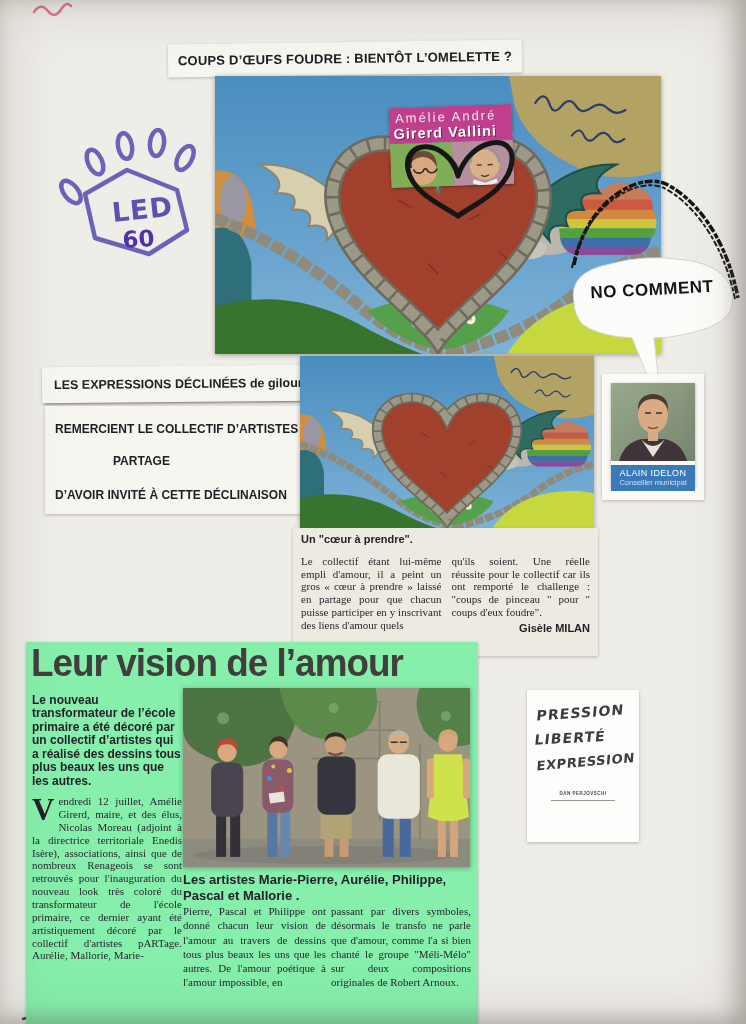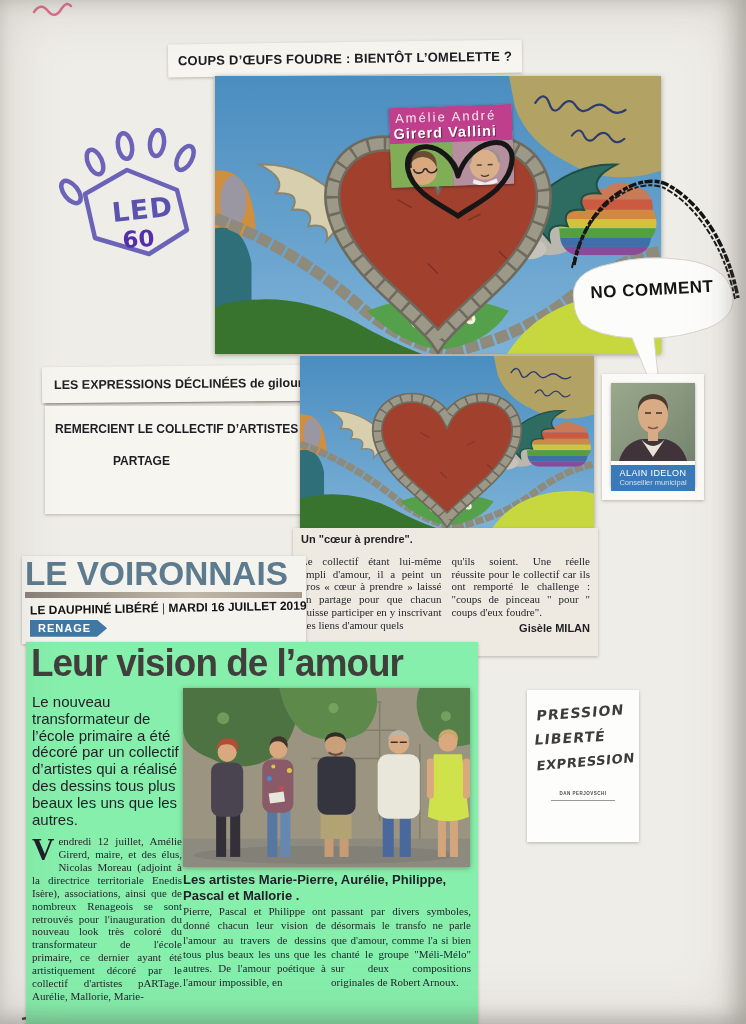--- a/index.html
+++ b/index.html
@@ -220,6 +220,7 @@
   <div class="piece" style="left:45px;top:406px;width:278px;height:108px;">
     <div style="margin:16px 6px 0 10px;font-size:12px;font-weight:bold;color:#1d1d24;">REMERCIENT LE COLLECTIF D’ARTISTES</div>
     <div style="margin:18px 0 0 68px;font-size:12px;font-weight:bold;color:#1d1d24;">PARTAGE</div>
+    <div style="margin:20px 6px 0 10px;font-size:12px;font-weight:bold;color:#1d1d24;">D’AVOIR INVITÉ À CETTE DÉCLINAISON</div>
   </div>
 
   <div class="photo" style="left:300px;top:356px;width:294px;height:172px;">

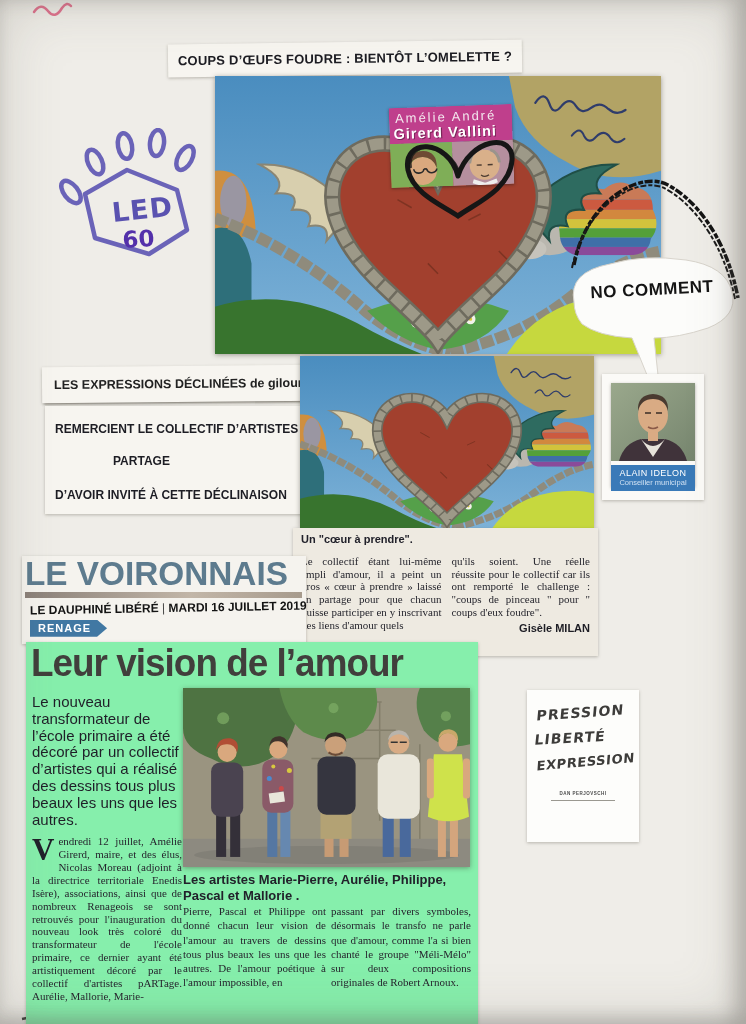--- a/index.html
+++ b/index.html
@@ -252,18 +252,6 @@
     </div>
   </div>
 
-  <div class="piece" style="left:22px;top:556px;width:284px;height:88px;background:#f5f3ee;">
-    <div style="font-size:34px;font-weight:800;color:#5d7b8e;letter-spacing:0;transform:scaleX(0.98);transform-origin:left;margin:0 0 0 3px;line-height:1.02;white-space:nowrap;">LE VOIRONNAIS</div>
-    <div style="height:6px;margin:1px 4px 3px 3px;background:linear-gradient(90deg,#8a8078,#c2b6a8 60%,#a79b8d);"></div>
-    <div style="margin-left:8px;transform:rotate(-1deg);white-space:nowrap;font-size:12px;color:#141414;">
-      <span style="font-weight:800;">LE DAUPHINÉ LIBÉRÉ</span>
-      <span style="font-weight:400;color:#444;">|</span>
-      <span style="font-weight:700;">MARDI 16 JUILLET 2019</span>
-    </div>
-    <div style="display:inline-block;margin:5px 0 0 8px;background:#4178a3;color:#fff;font-size:11px;font-weight:bold;letter-spacing:1px;padding:2px 16px 3px 8px;clip-path:polygon(0 0,calc(100% - 10px) 0,100% 50%,calc(100% - 10px) 100%,0 100%);">
-      <span>RENAGE</span>
-    </div>
-  </div>
 
   <div class="piece" style="left:26px;top:642px;width:452px;height:382px;background:#86efac;">
     <div style="position:absolute;left:5px;top:0px;font-size:38px;font-weight:800;color:#413f3c;letter-spacing:-1px;transform:scaleX(0.97);transform-origin:left;white-space:nowrap;">Leur vision de l’amour</div>

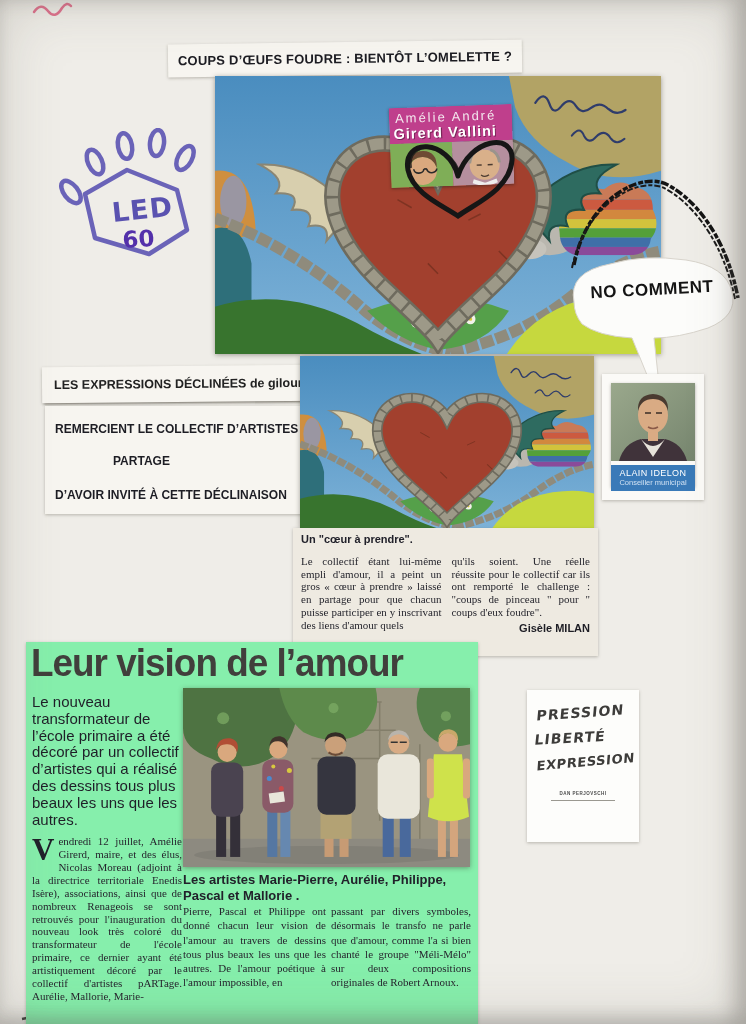--- a/index.html
+++ b/index.html
@@ -257,7 +257,7 @@
     <div style="position:absolute;left:5px;top:0px;font-size:38px;font-weight:800;color:#413f3c;letter-spacing:-1px;transform:scaleX(0.97);transform-origin:left;white-space:nowrap;">Leur vision de l’amour</div>
 
     <div style="position:absolute;left:6px;top:52px;width:150px;">
-      <div style="font-size:15px;font-weight:normal;line-height:1.12;color:#1f1f28;">Le nouveau transformateur de l’école primaire a été décoré par un collectif d’artistes qui a réalisé des dessins tous plus beaux les uns que les autres.</div>
+      <div style="font-size:12px;font-weight:bold;line-height:1.12;color:#1f1f28;">Le nouveau transformateur de l’école primaire a été décoré par un collectif d’artistes qui a réalisé des dessins tous plus beaux les uns que les autres.</div>
       <div class="serifcol" style="margin-top:7px;">
         <span class="dropcap">V</span><span>endredi 12 juillet, Amélie Girerd, maire, et des élus, Nicolas Moreau (adjoint à la directrice territoriale Enedis Isère), associations, ainsi que de nombreux Renageois se sont retrouvés pour l'inauguration du nouveau look très coloré du transformateur de l'école primaire, ce dernier ayant été artistiquement décoré par le collectif d'artistes pARTage. Aurélie, Mallorie, Marie-</span>
       </div>

